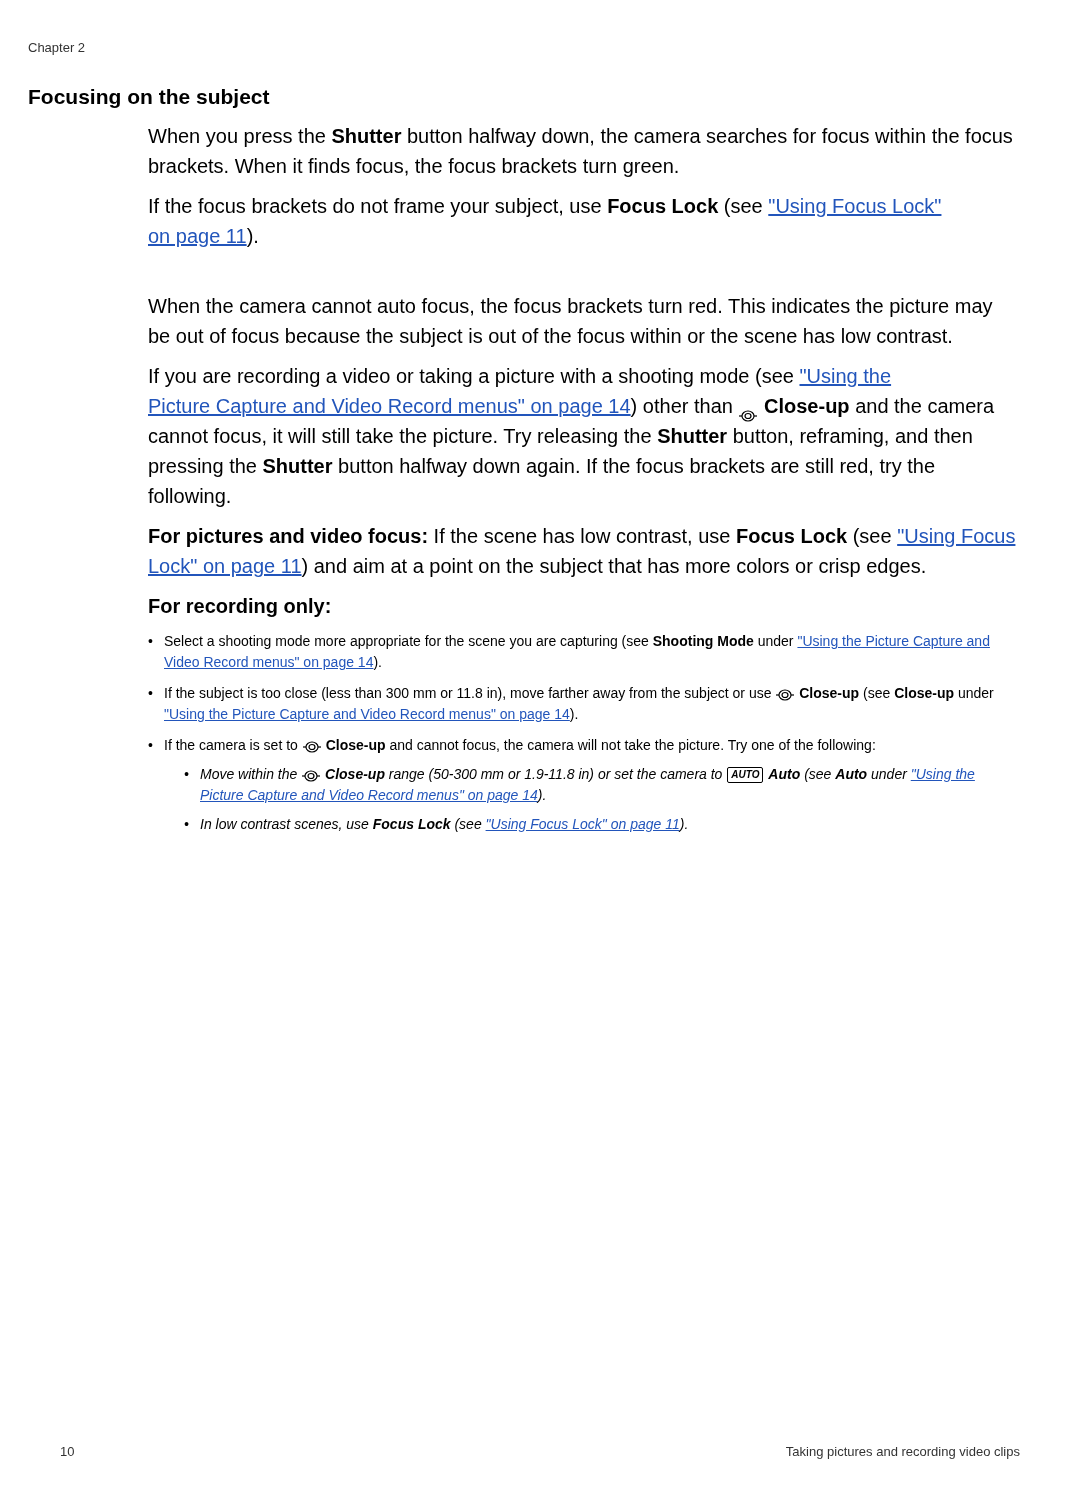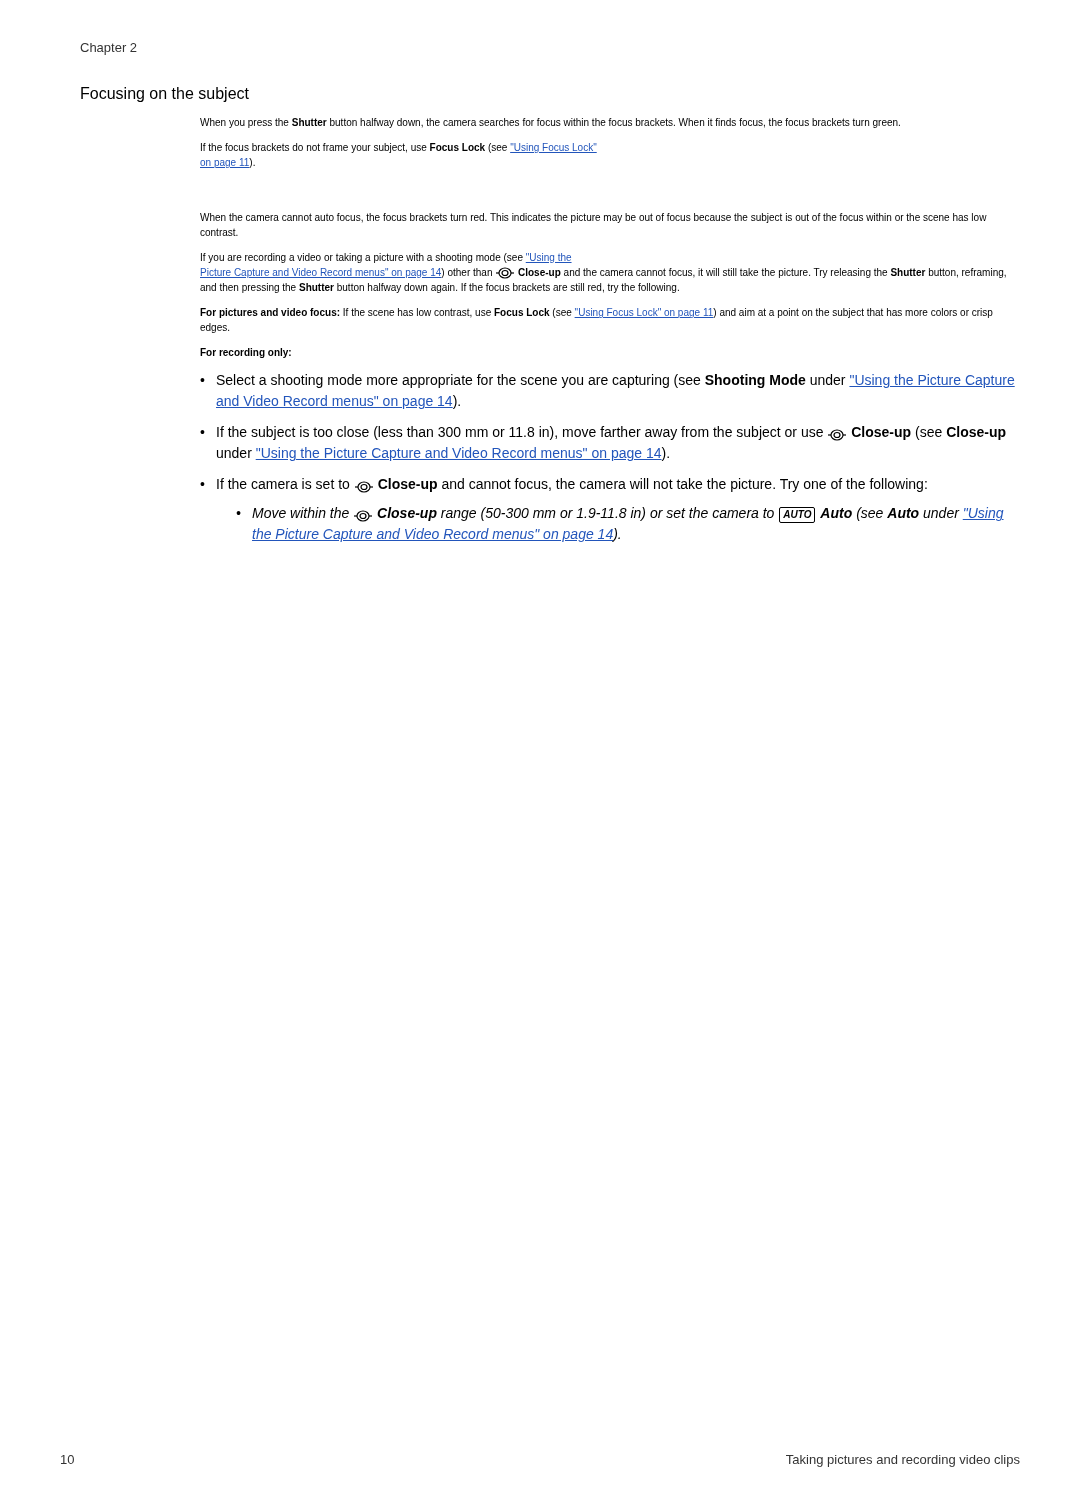--- a/index.html
+++ b/index.html
@@ -19,7 +19,7 @@
     }
 
     .page {
-      padding: 40px 60px 80px 80px;
+      padding: 40px 60px 80px 28px;
       max-width: 1080px;
     }
 

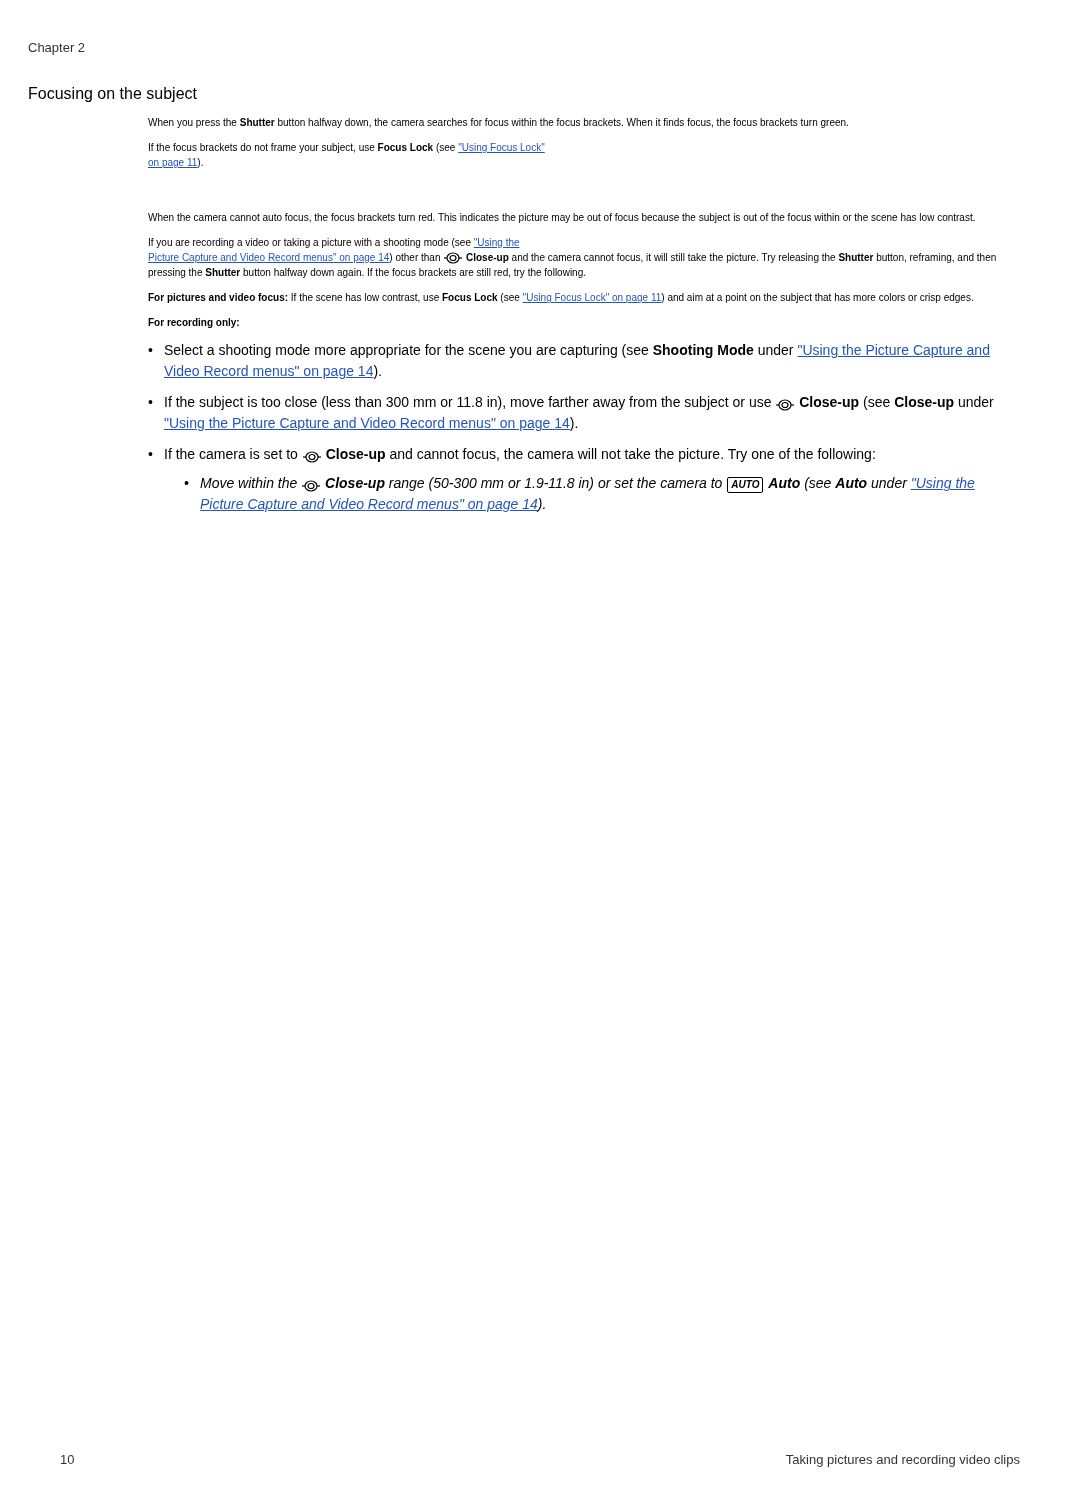--- a/index.html
+++ b/index.html
@@ -30,8 +30,8 @@
     }
 
     .section-title {
-      font-size: 16px;
-      font-weight: normal;
+      font-size: 21px;
+      font-weight: bold;
       margin-bottom: 12px;
     }
 

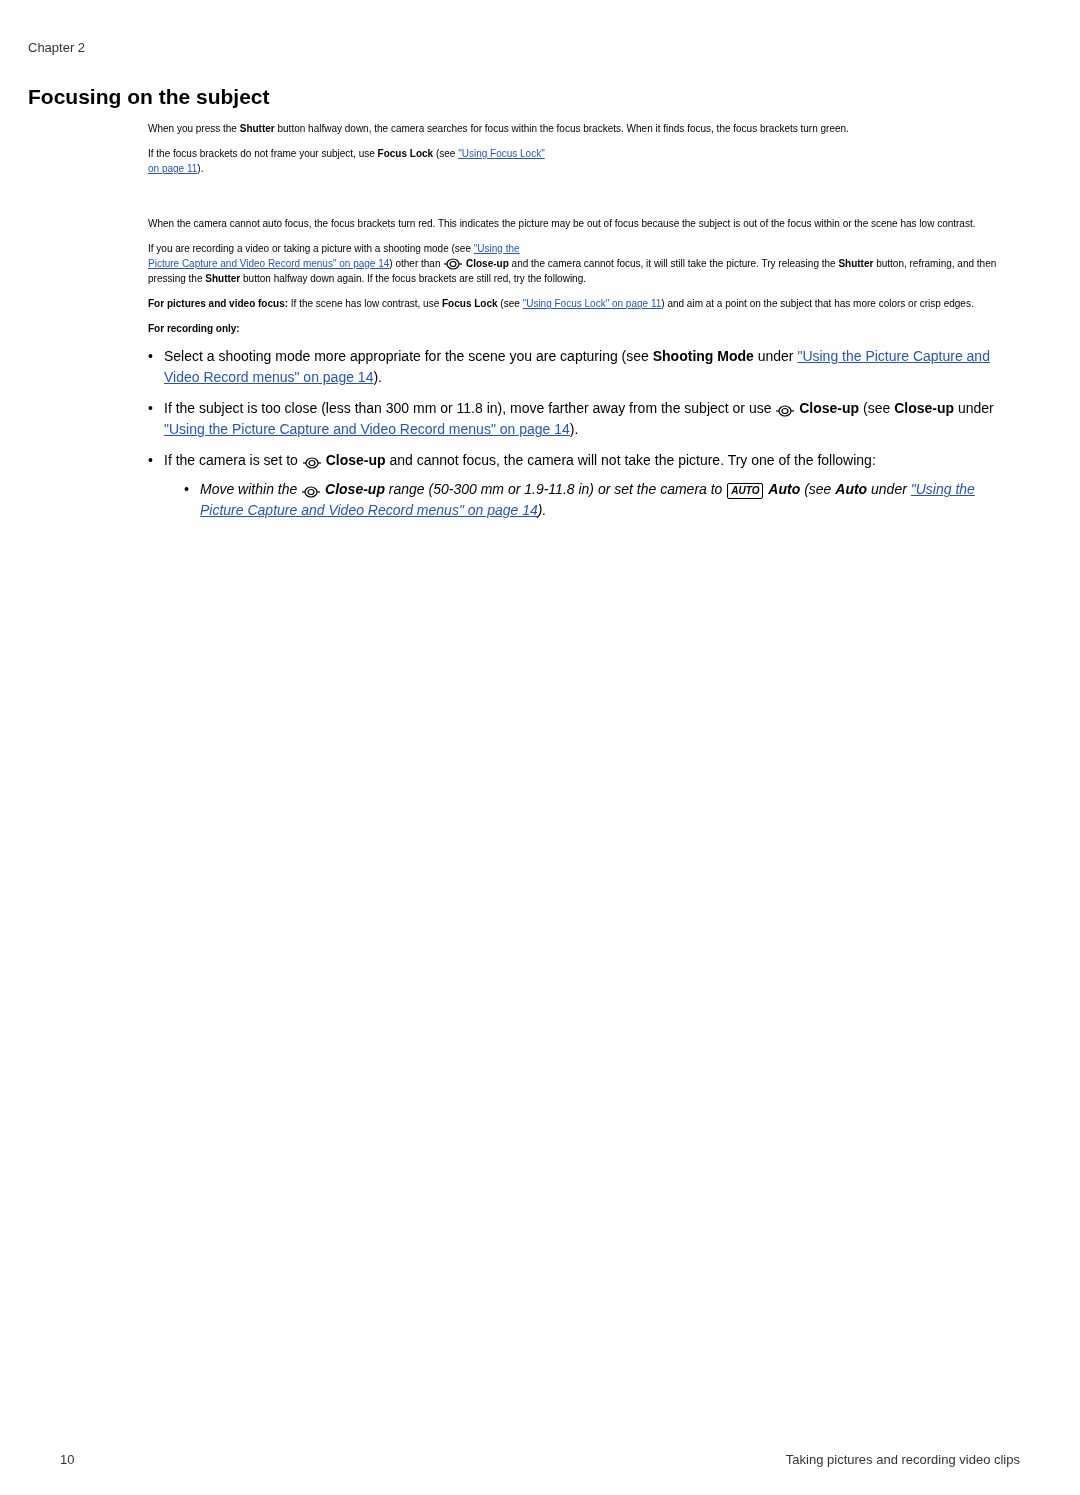--- a/index.html
+++ b/index.html
@@ -43,7 +43,7 @@
       margin-left: 120px;
       margin-bottom: 10px;
       line-height: 1.5;
-      font-size: 10px;
+      font-size: 20px;
     }
 
     .indented p {

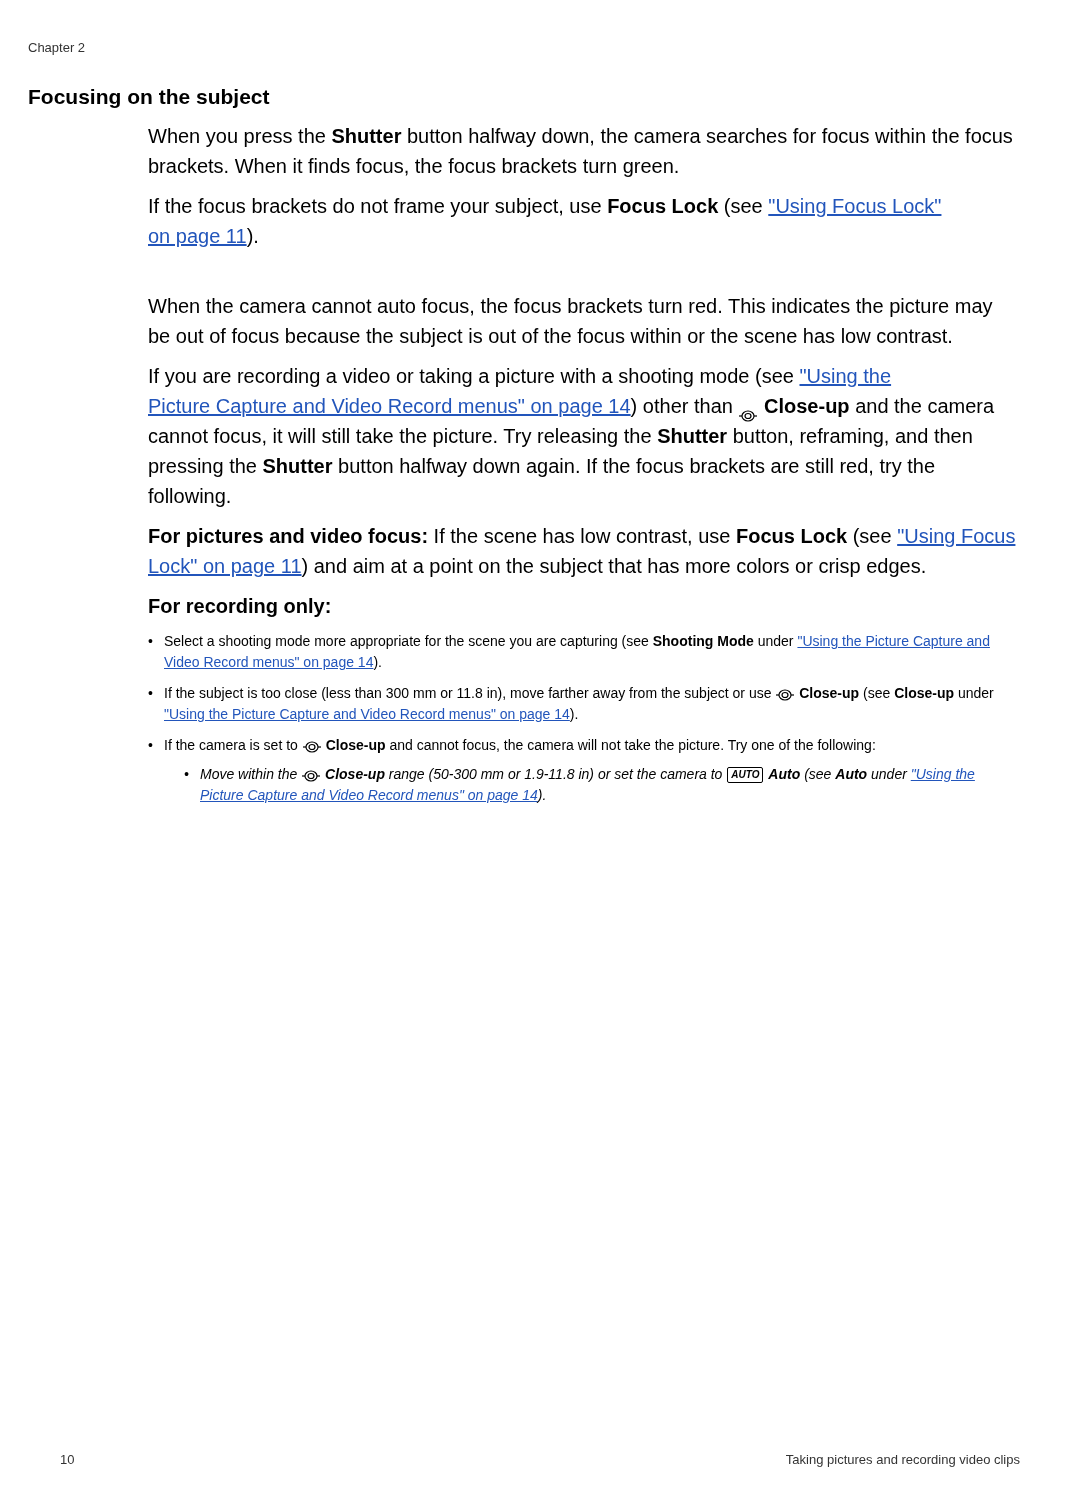--- a/index.html
+++ b/index.html
@@ -222,6 +222,9 @@
             </span>
             <span class="bold">Close-up</span> range (50-300 mm or 1.9-11.8 in) or set the camera to <span class="auto-badge">AUTO</span> <span class="bold">Auto</span> (see <span class="bold">Auto</span> under <a class="link">"Using the Picture Capture and Video Record menus" on page 14</a>).
           </li>
+          <li>
+            In low contrast scenes, use <span class="bold">Focus Lock</span> (see <a class="link">"Using Focus Lock" on page 11</a>).
+          </li>
         </ul>
       </li>
     </ul>

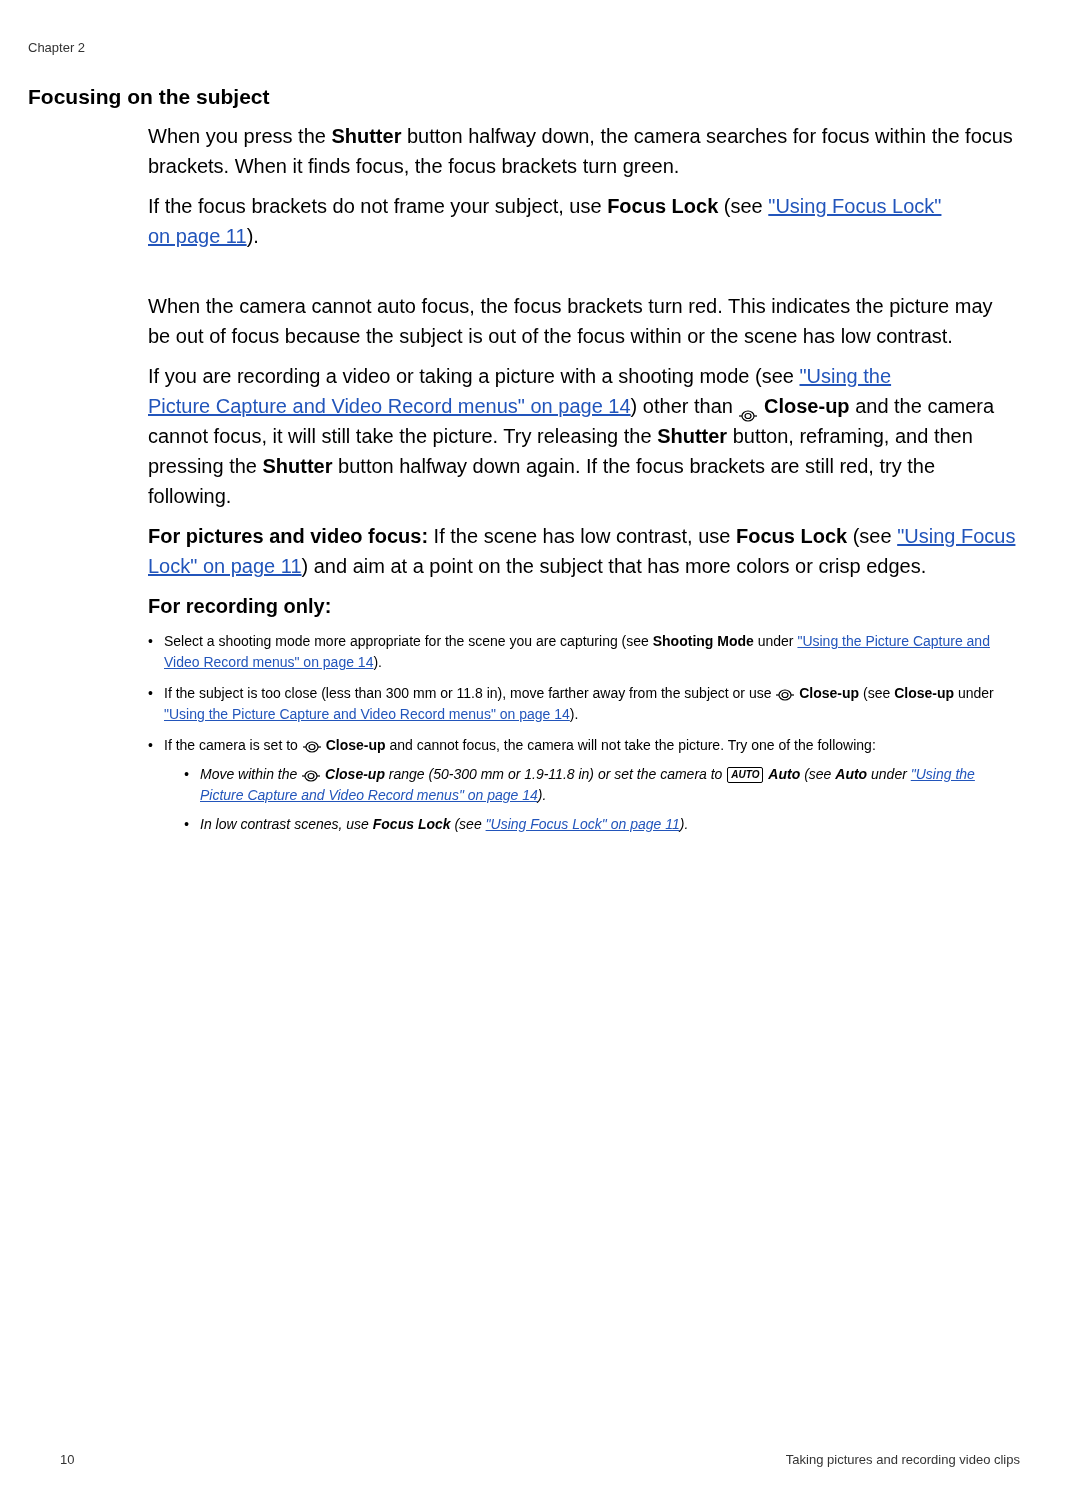--- a/index.html
+++ b/index.html
@@ -130,7 +130,7 @@
 
     .page-footer {
       position: absolute;
-      bottom: 28px;
+      bottom: 36px;
       left: 60px;
       right: 60px;
       display: flex;

